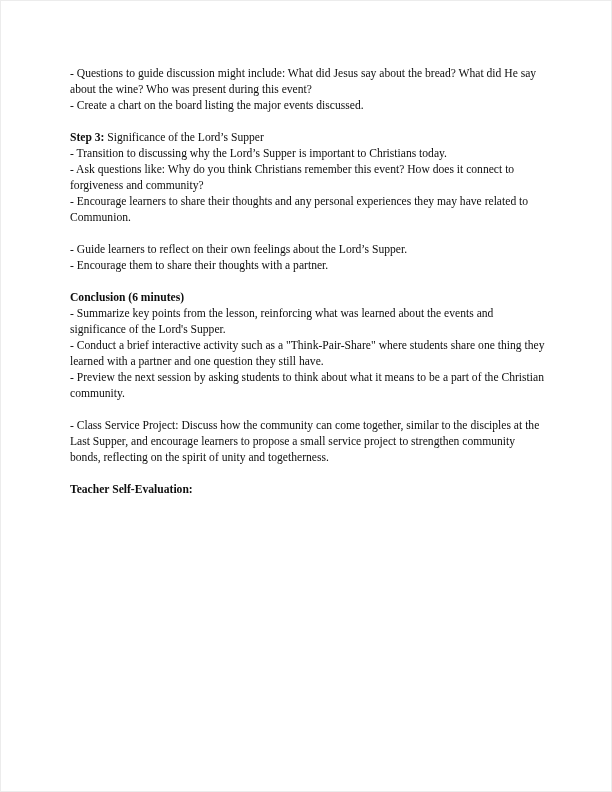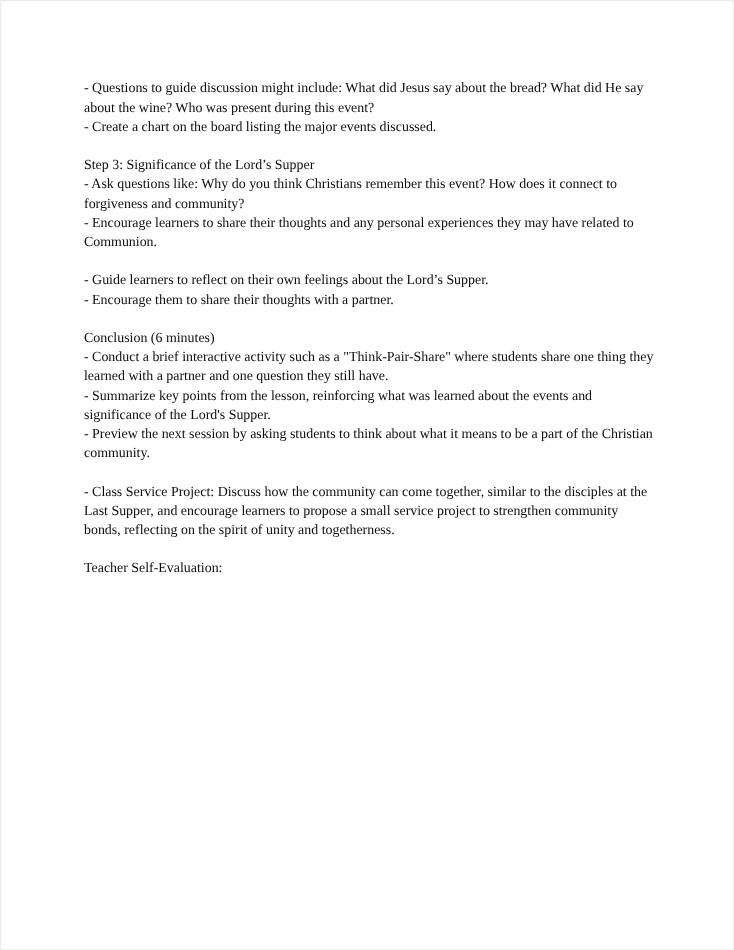--- a/index.html
+++ b/index.html
@@ -38,7 +38,7 @@
     height: 16px;
   }
   .bold {
-    font-weight: normal;
+    font-weight: bold;
   }
 </style>
 </head>

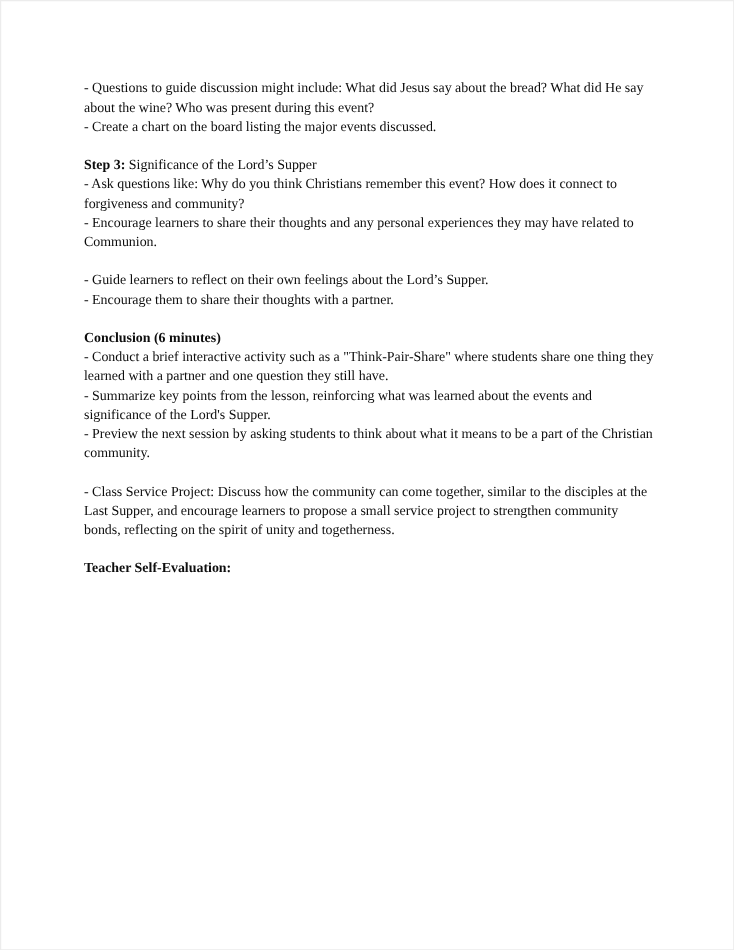--- a/index.html
+++ b/index.html
@@ -50,6 +50,7 @@
       <p class="para"><span class="">- Create a chart on the board listing the major events discussed.</span></p>
       <p class="spacer"></p>
       <p class="para"><span class="bold">Step 3:</span><span class=""> Significance of the Lord’s Supper</span></p>
+      <p class="para"><span class="">- Transition to discussing why the Lord’s Supper is important to Christians today.</span></p>
       <p class="para"><span class="">- Ask questions like: Why do you think Christians remember this event? How does it connect to forgiveness and community?</span></p>
       <p class="para"><span class="">- Encourage learners to share their thoughts and any personal experiences they may have related to Communion.</span></p>
       <p class="spacer"></p>

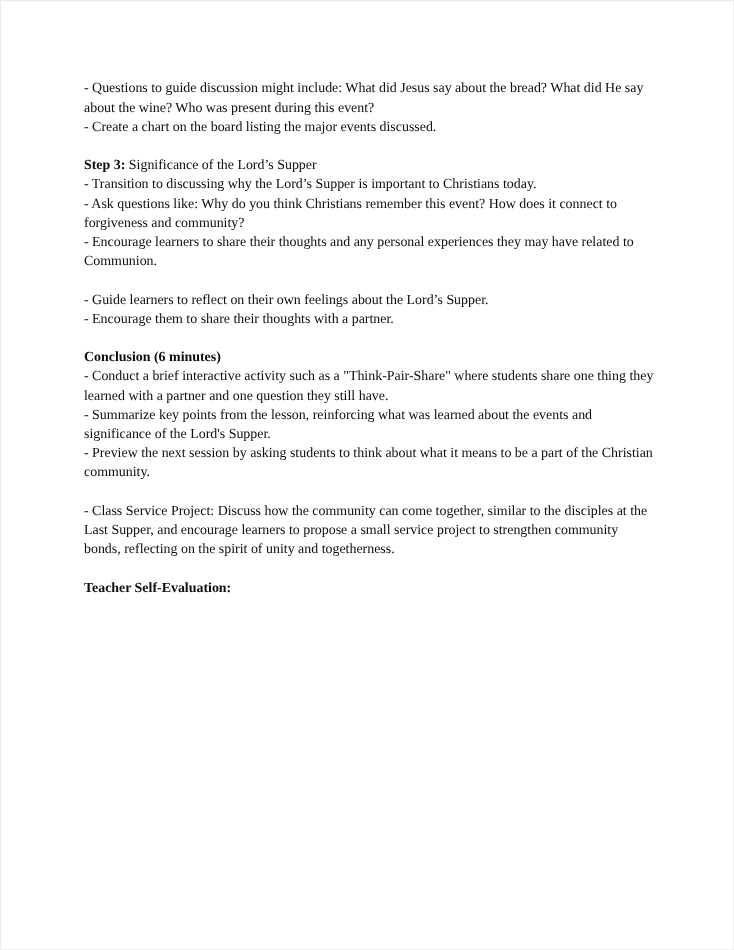--- a/index.html
+++ b/index.html
@@ -58,8 +58,8 @@
       <p class="para"><span class="">- Encourage them to share their thoughts with a partner.</span></p>
       <p class="spacer"></p>
       <p class="para"><span class="bold">Conclusion (6 minutes)</span></p>
+      <p class="para"><span class="">- Summarize key points from the lesson, reinforcing what was learned about the events and significance of the Lord's Supper.</span></p>
       <p class="para"><span class="">- Conduct a brief interactive activity such as a "Think-Pair-Share" where students share one thing they learned with a partner and one question they still have.</span></p>
-      <p class="para"><span class="">- Summarize key points from the lesson, reinforcing what was learned about the events and significance of the Lord's Supper.</span></p>
       <p class="para"><span class="">- Preview the next session by asking students to think about what it means to be a part of the Christian community.</span></p>
       <p class="spacer"></p>
       <p class="para"><span class="">- Class Service Project: Discuss how the community can come together, similar to the disciples at the Last Supper, and encourage learners to propose a small service project to strengthen community bonds, reflecting on the spirit of unity and togetherness.</span></p>

